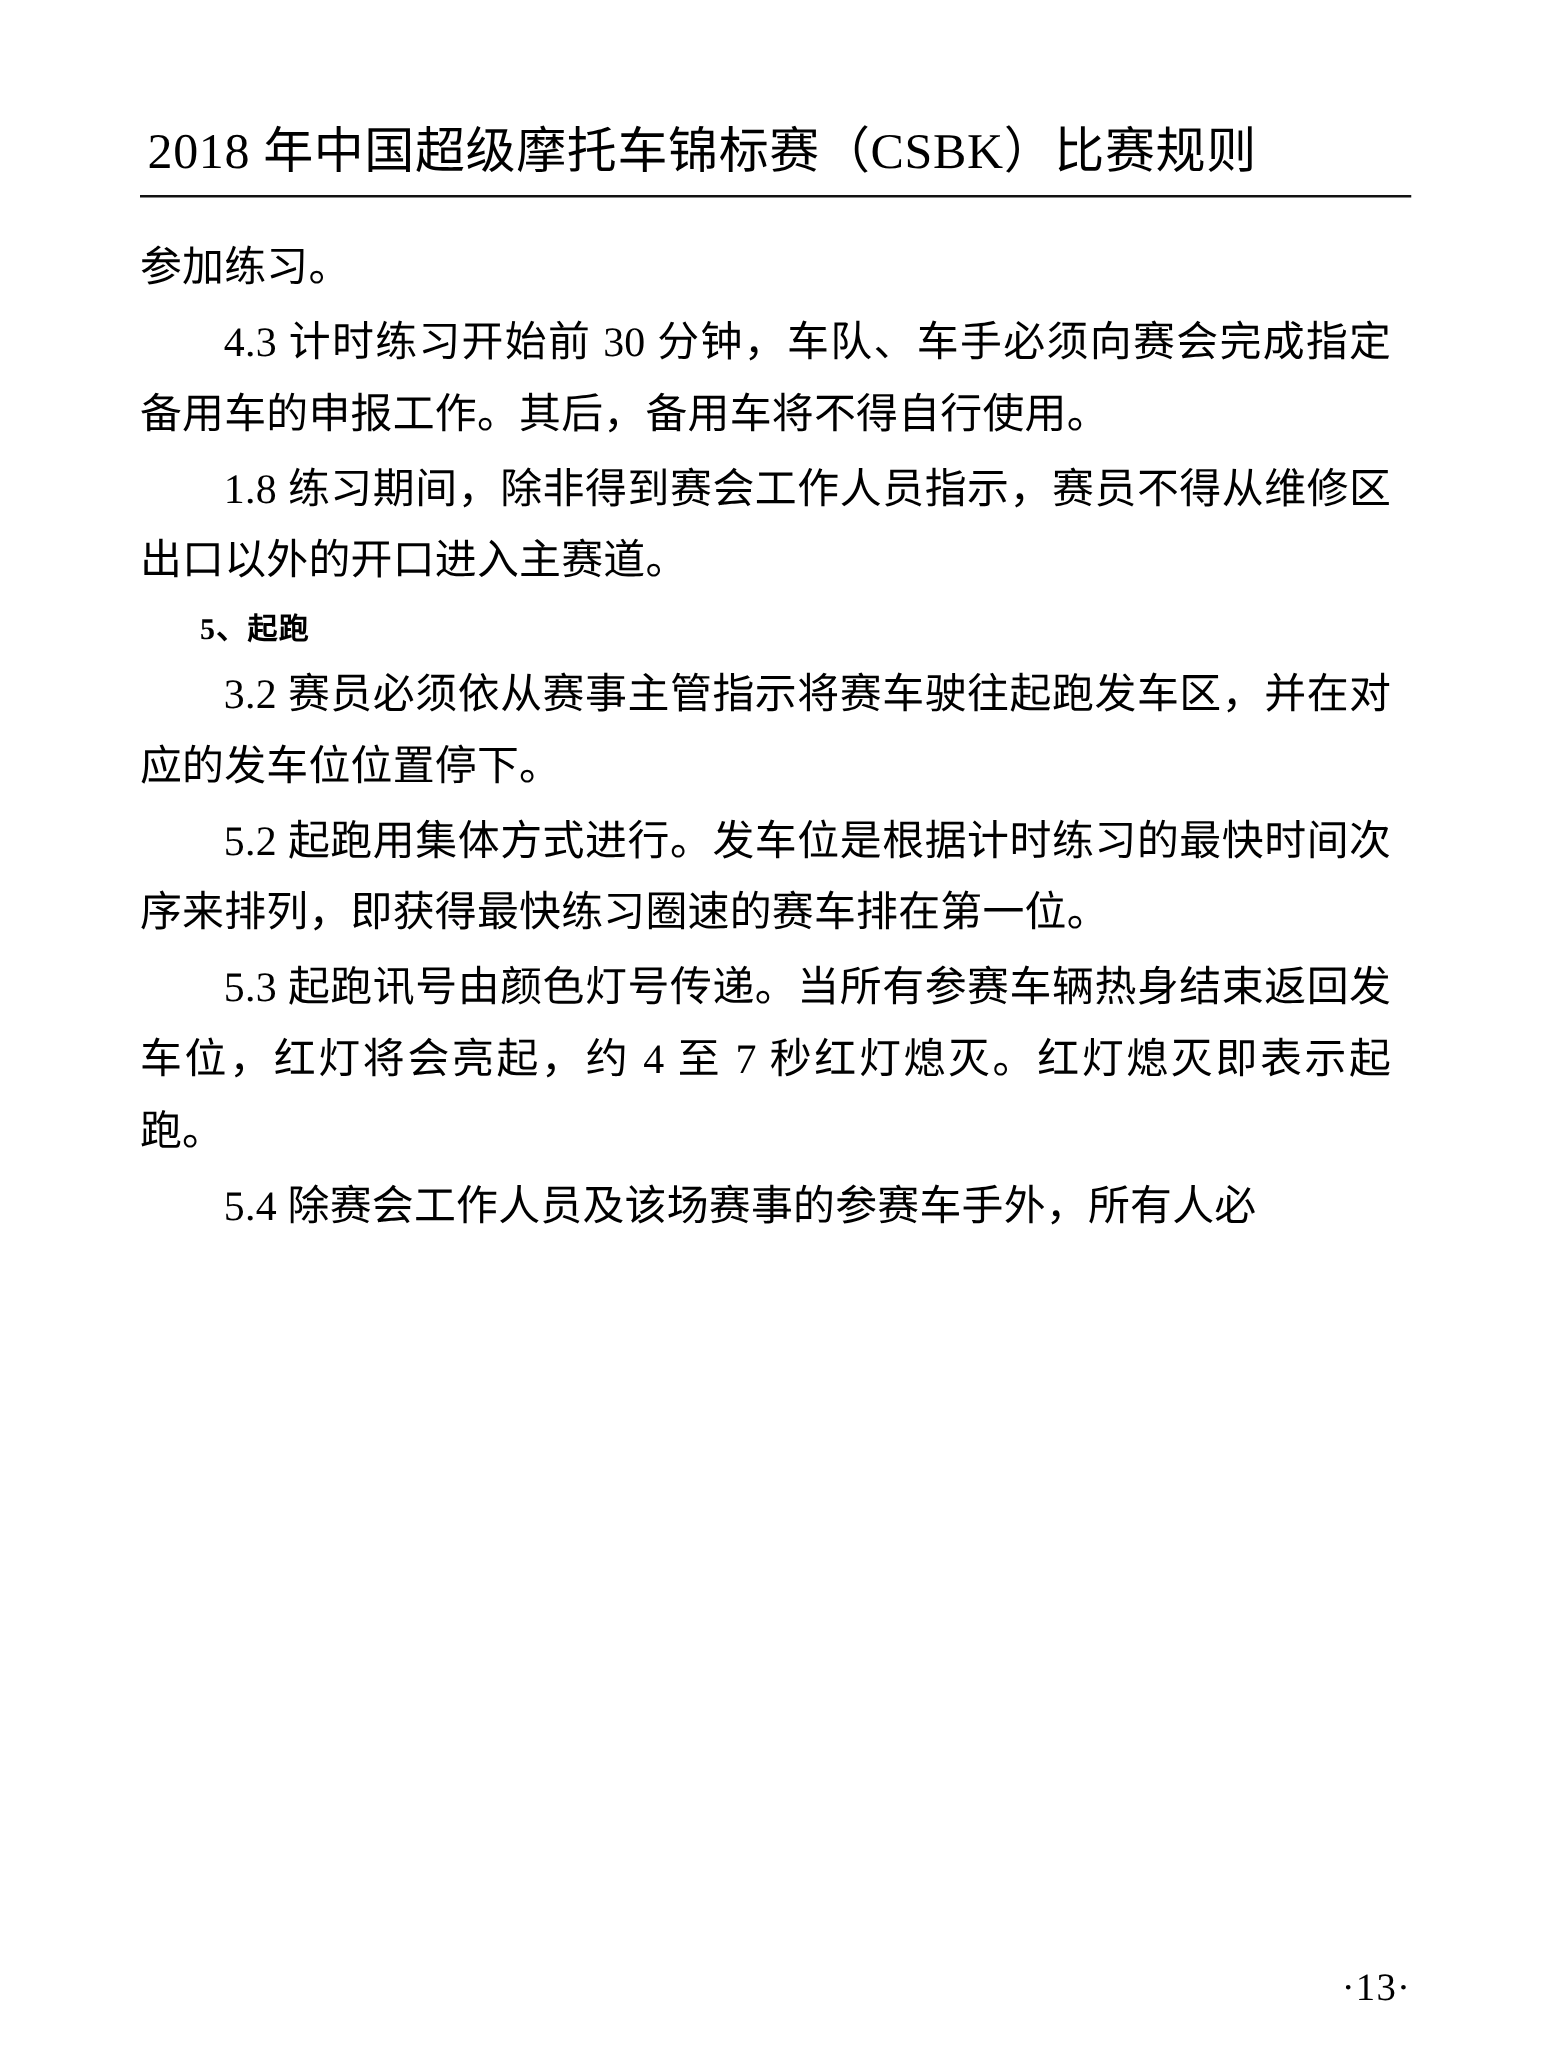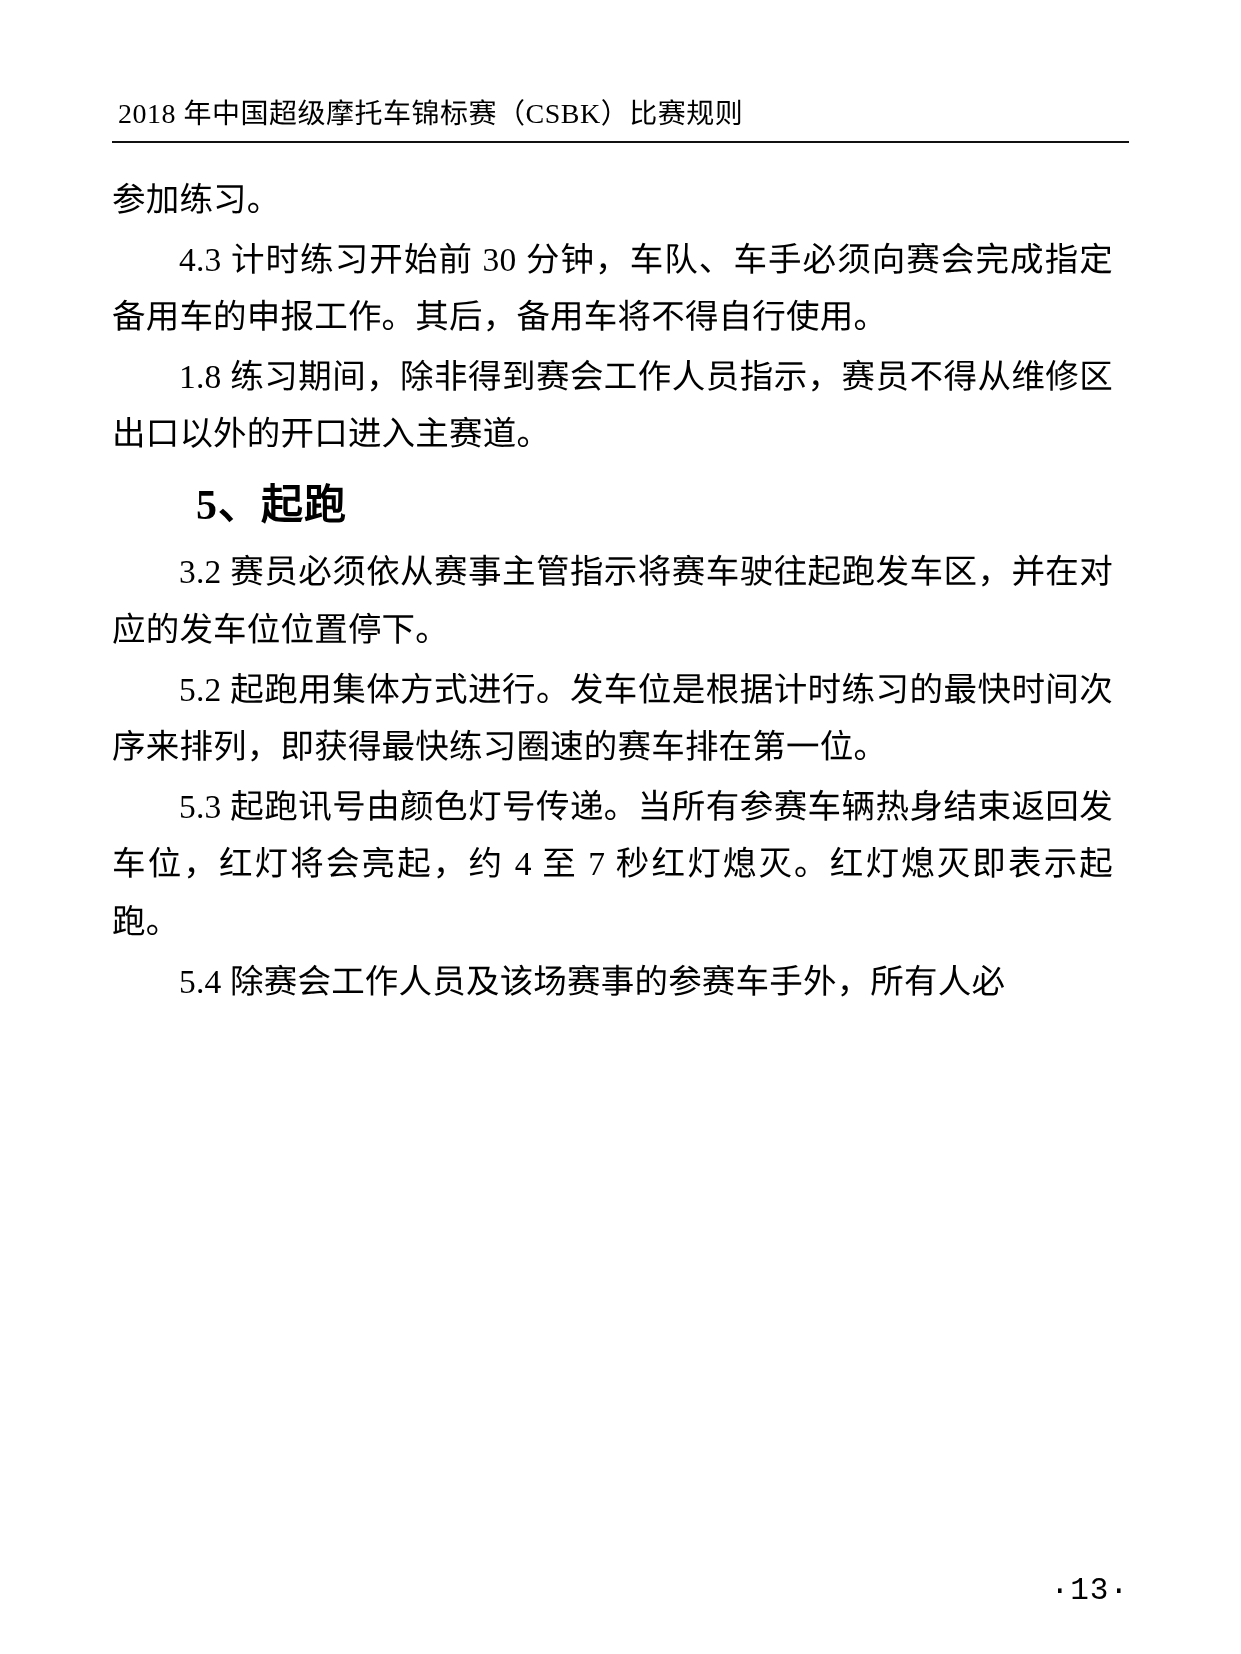--- a/index.html
+++ b/index.html
@@ -25,7 +25,7 @@
     padding: 96px 112px 60px 112px;
   }
   .header {
-    font-size: 28px;
+    font-size: 40px;
     line-height: 1.25;
     letter-spacing: 0.5px;
     padding-left: 6px;

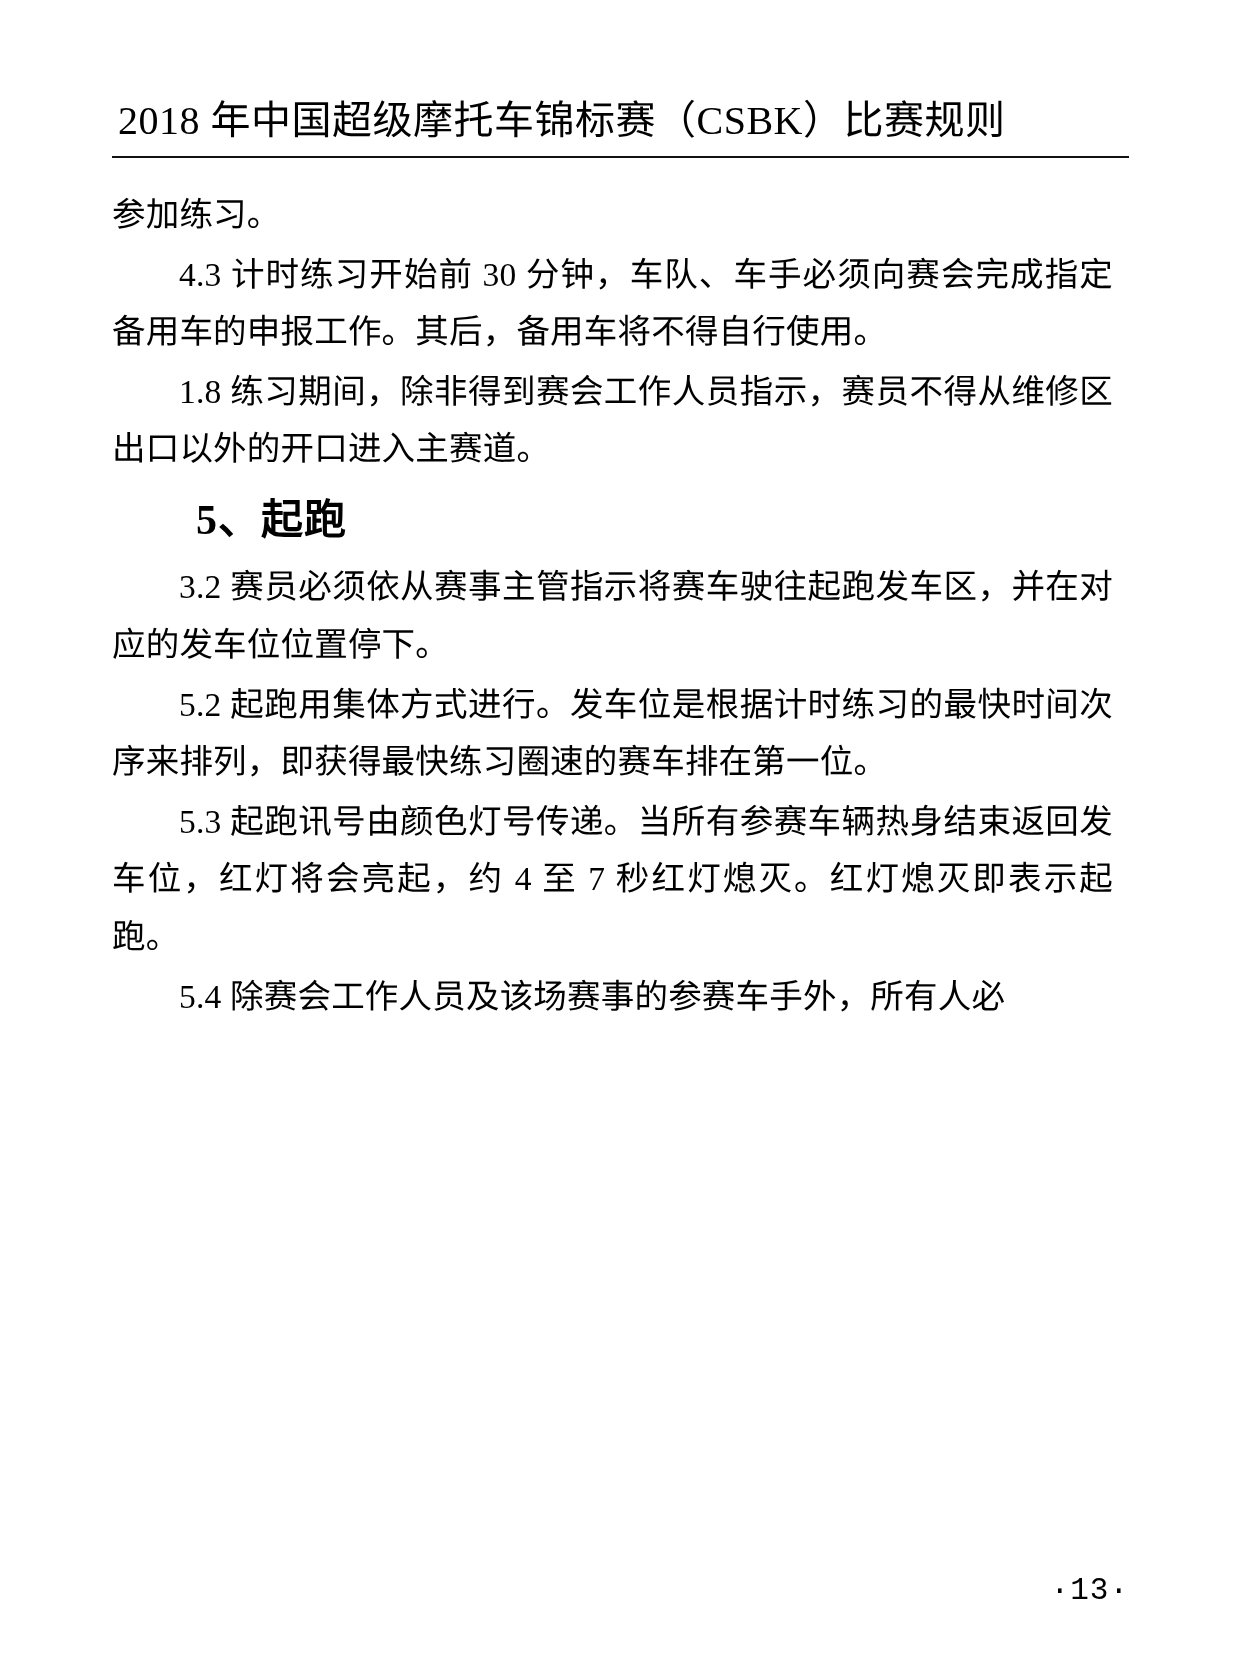--- a/index.html
+++ b/index.html
@@ -56,7 +56,7 @@
     margin: 6px 0 2px 0;
     text-indent: 2em;
     font-weight: bold;
-    font-size: 42px;
+    font-size: 24px;
     letter-spacing: 1px;
   }
   .footer {

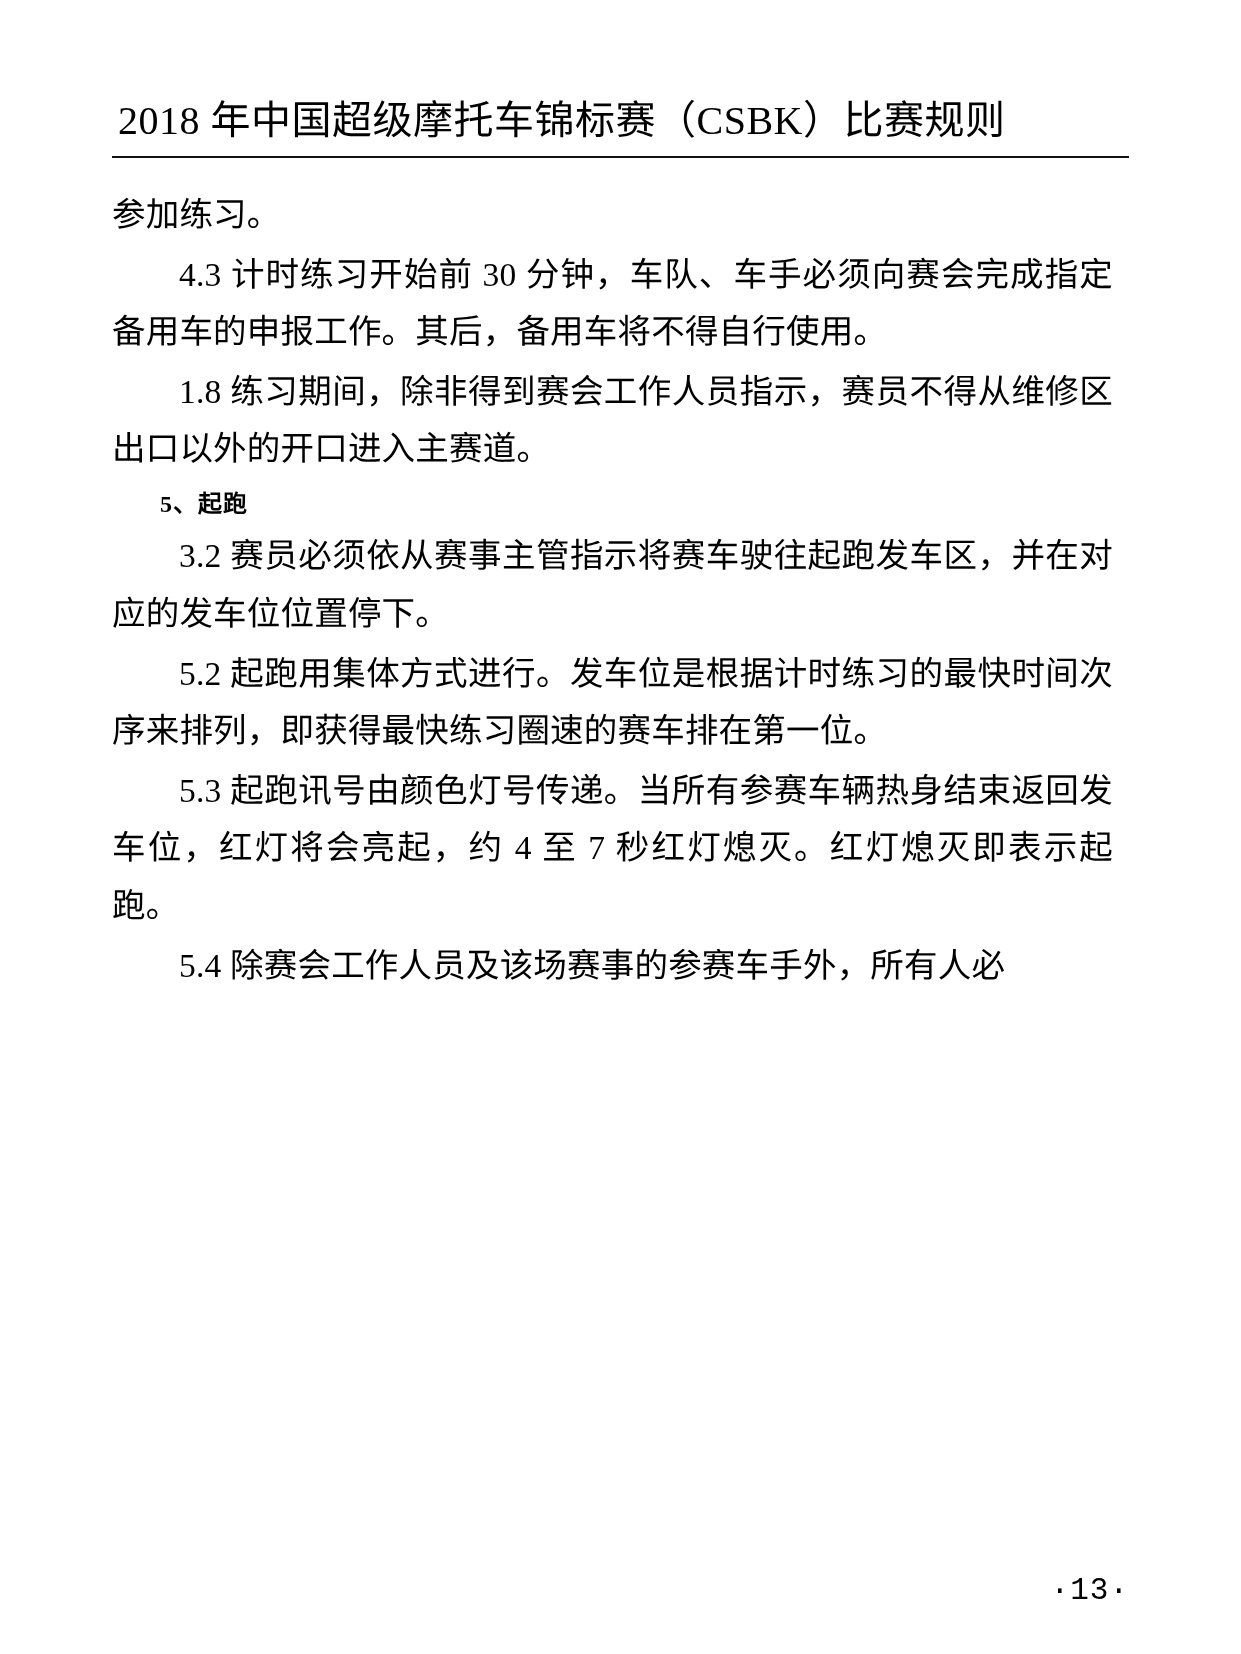--- a/index.html
+++ b/index.html
@@ -65,7 +65,6 @@
     bottom: 46px;
     font-size: 31px;
     letter-spacing: 1px;
-    font-family: Liberation Mono, monospace;
   }
 </style>
 </head>

